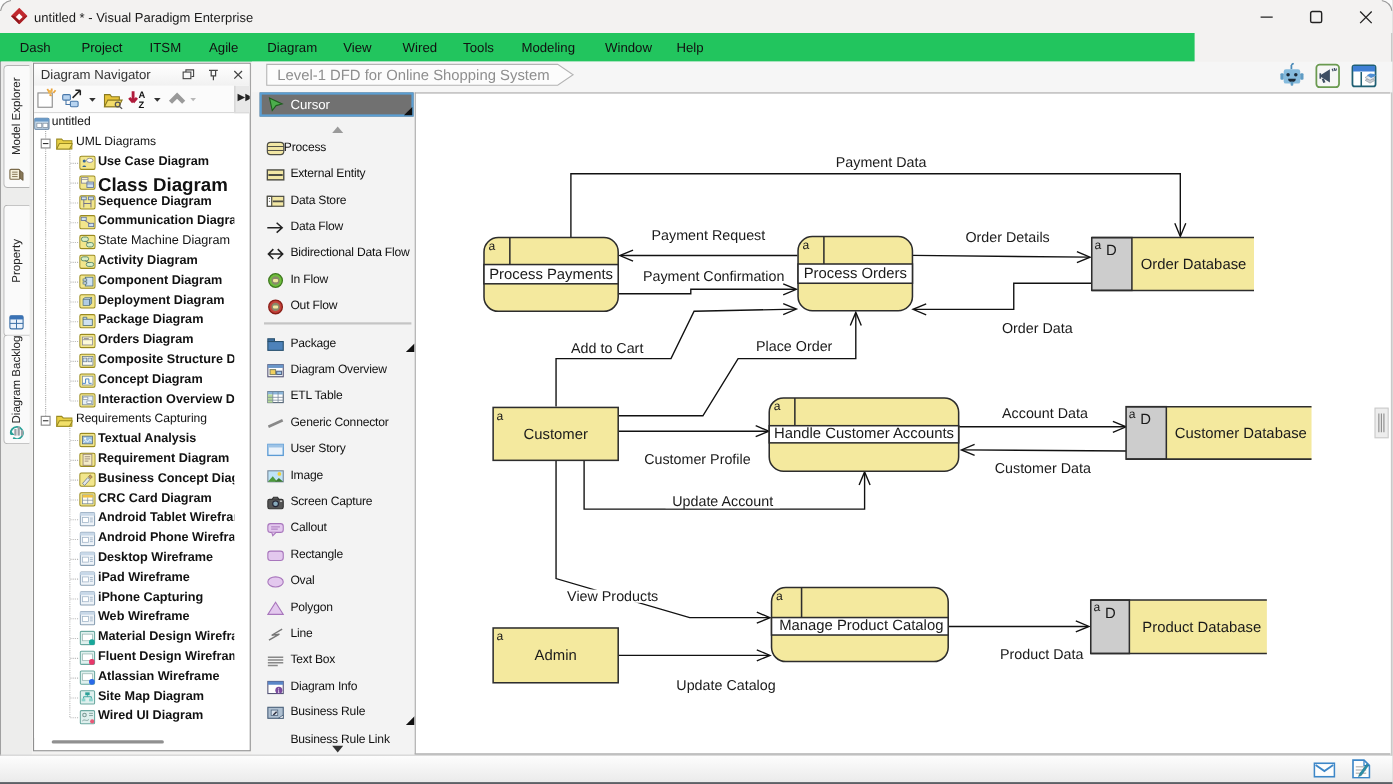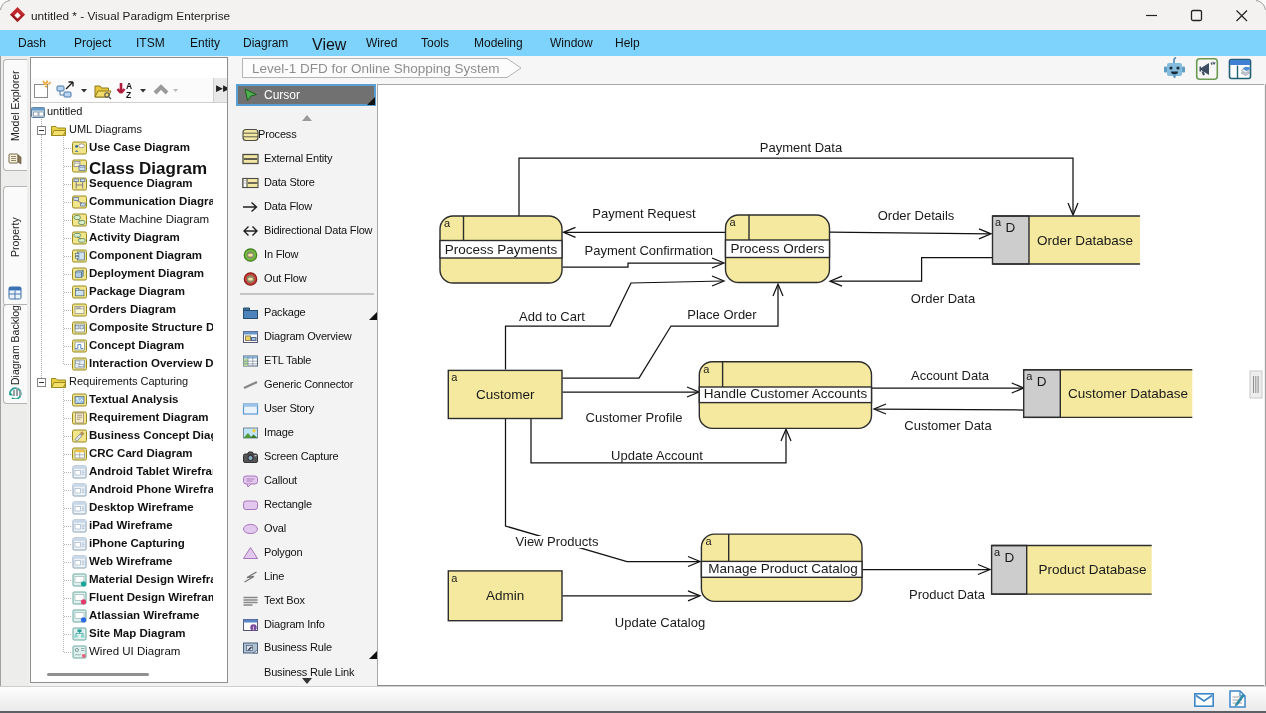--- a/index.html
+++ b/index.html
@@ -22,7 +22,7 @@
       <path d="M96.5 5.5 L107 16 M107 5.5 L96.5 16" stroke="#222" stroke-width="1.2"></path>
     </svg>
 </div>
-<div style="position:absolute;left:0;top:30px;width:1266px;height:26px;background:#7dd3fc">
+<div style="position:absolute;left:0;top:30px;width:1086px;height:26px;background:#22c55e">
 <div style="position:absolute;left:18px;top:6px;font-size:12px;color:#111">Dash</div>
 <div style="position:absolute;left:74px;top:6px;font-size:12px;color:#111">Project</div>
 <div style="position:absolute;left:136px;top:6px;font-size:12px;color:#111">ITSM</div>

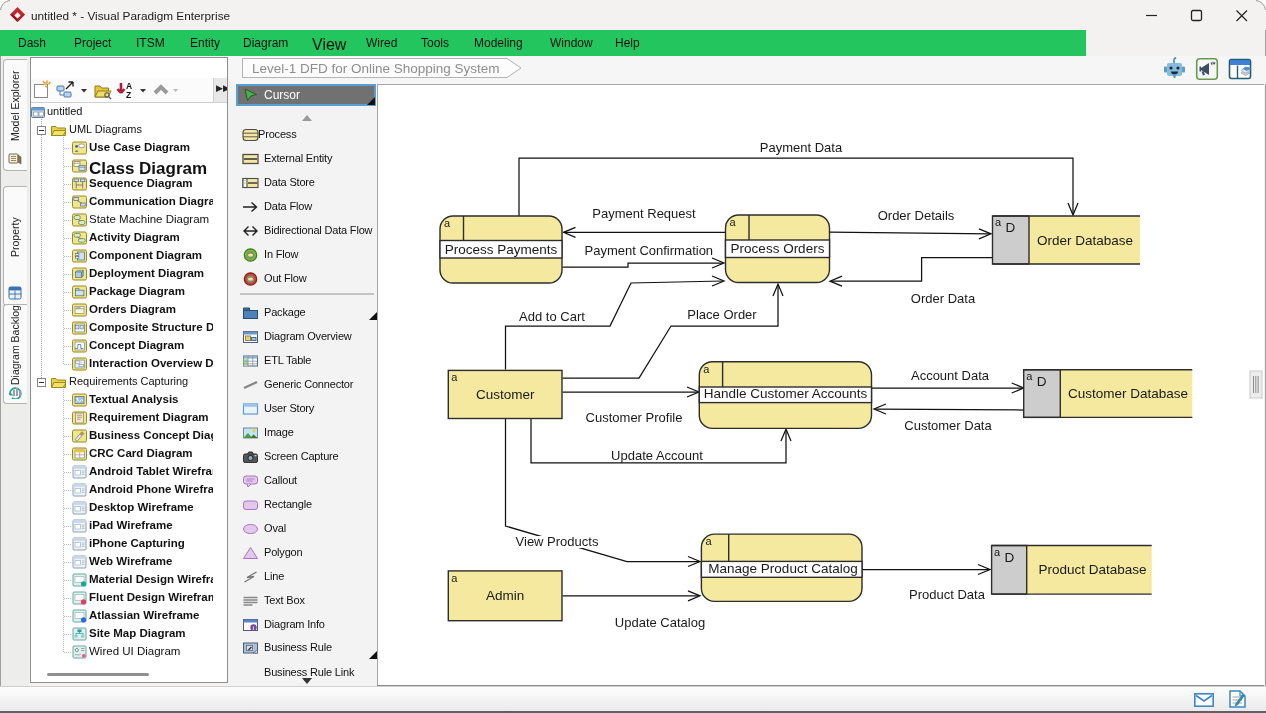--- a/index.html
+++ b/index.html
@@ -26,7 +26,7 @@
 <div style="position:absolute;left:18px;top:6px;font-size:12px;color:#111">Dash</div>
 <div style="position:absolute;left:74px;top:6px;font-size:12px;color:#111">Project</div>
 <div style="position:absolute;left:136px;top:6px;font-size:12px;color:#111">ITSM</div>
-<div style="position:absolute;left:190px;top:6px;font-size:12px;color:#111">Entity</div>
+<div style="position:absolute;left:190px;top:6px;font-size:12px;color:#111">Agile</div>
 <div style="position:absolute;left:243px;top:6px;font-size:12px;color:#111">Diagram</div>
 <div style="position:absolute;left:312px;top:6px;font-size:16px;color:#111">View</div>
 <div style="position:absolute;left:366px;top:6px;font-size:12px;color:#111">Wired</div>

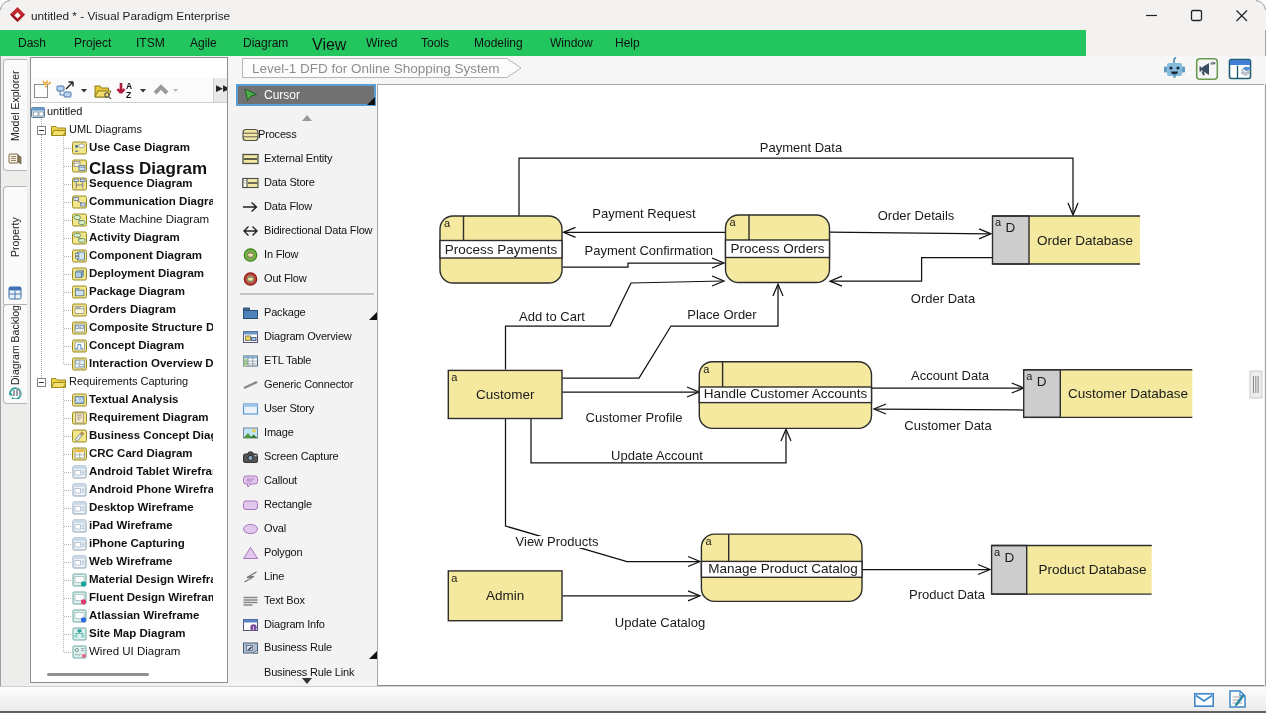--- a/index.html
+++ b/index.html
@@ -28,7 +28,7 @@
 <div style="position:absolute;left:136px;top:6px;font-size:12px;color:#111">ITSM</div>
 <div style="position:absolute;left:190px;top:6px;font-size:12px;color:#111">Agile</div>
 <div style="position:absolute;left:243px;top:6px;font-size:12px;color:#111">Diagram</div>
-<div style="position:absolute;left:312px;top:6px;font-size:16px;color:#111">View</div>
+<div style="position:absolute;left:312px;top:6px;font-size:12px;color:#111">View</div>
 <div style="position:absolute;left:366px;top:6px;font-size:12px;color:#111">Wired</div>
 <div style="position:absolute;left:421px;top:6px;font-size:12px;color:#111">Tools</div>
 <div style="position:absolute;left:474px;top:6px;font-size:12px;color:#111">Modeling</div>

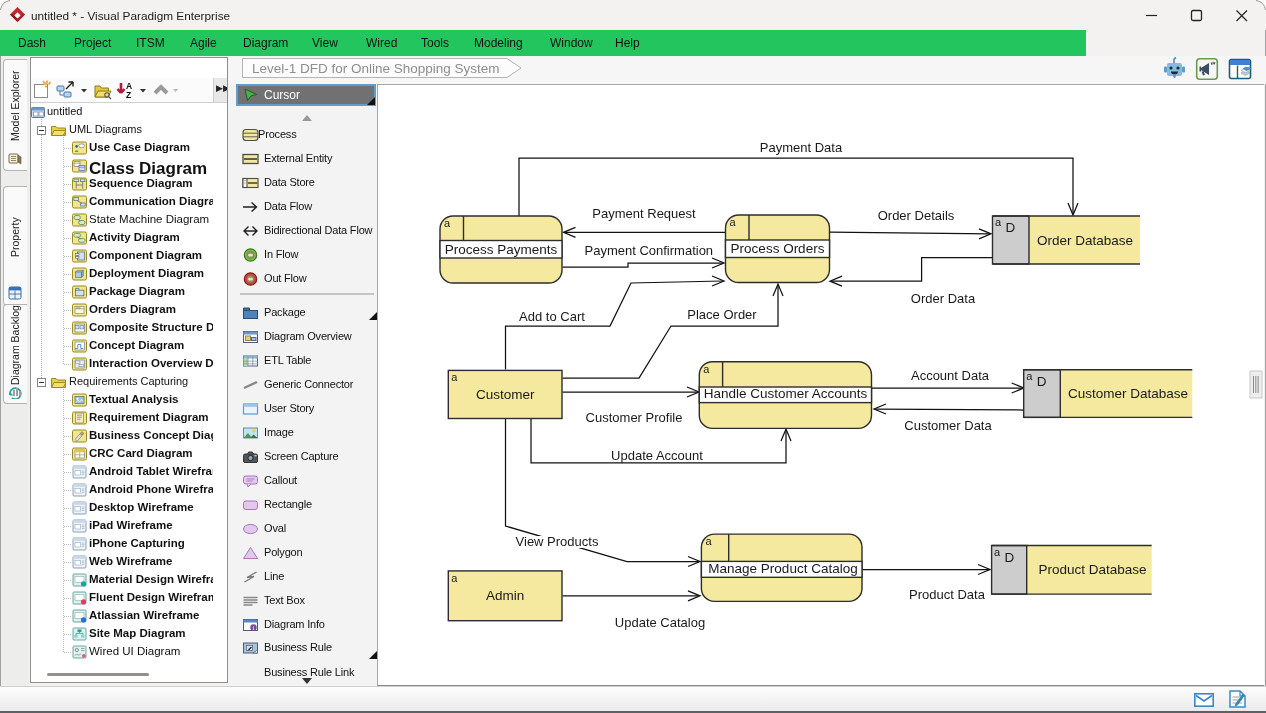--- a/index.html
+++ b/index.html
@@ -68,6 +68,15 @@
     <path d="M0 0.5 C5.5 1.5 8.5 4.5 9.5 10" stroke="#9a9a9a" stroke-width="1" fill="none"></path>
   </svg>
 <div style="position:absolute;left:30px;top:57px;width:198px;height:626px;background:#fff;border:1px solid #8f8f8f;box-sizing:border-box;overflow:hidden">
+<div style="position:absolute;left:0;top:0;width:196px;height:20px;background:linear-gradient(#ffffff,#f1f1f1)">
+      <div style="position:absolute;left:6px;top:3px;font-size:12px;color:#333">Diagram Navigator</div>
+      <svg style="position:absolute;left:132px;top:3px" width="62" height="14" viewBox="0 0 62 14">
+        <rect x="3.5" y="4.5" width="7" height="6" stroke="#444" fill="none"></rect>
+        <path d="M6 4.5 v-2 h7 v6 h-2" stroke="#444" fill="none"></path>
+        <path d="M27 3 h8 M29 3 v5 h4 v-5 M31 8 v4" stroke="#444" stroke-width="1.1" fill="none"></path>
+        <path d="M50 3.5 l7 7 M57 3.5 l-7 7" stroke="#444" stroke-width="1.2"></path>
+      </svg>
+    </div>
 <div style="position:absolute;left:0;top:20px;width:196px;height:24px;background:#fbfbfb;border-bottom:1px solid #d0d0d0">
 <svg style="position:absolute;left:2px;top:2px" width="192" height="20" viewBox="0 0 192 20">
         <rect x="1.5" y="4.5" width="13" height="13" fill="#fff" stroke="#8a8a8a"></rect>

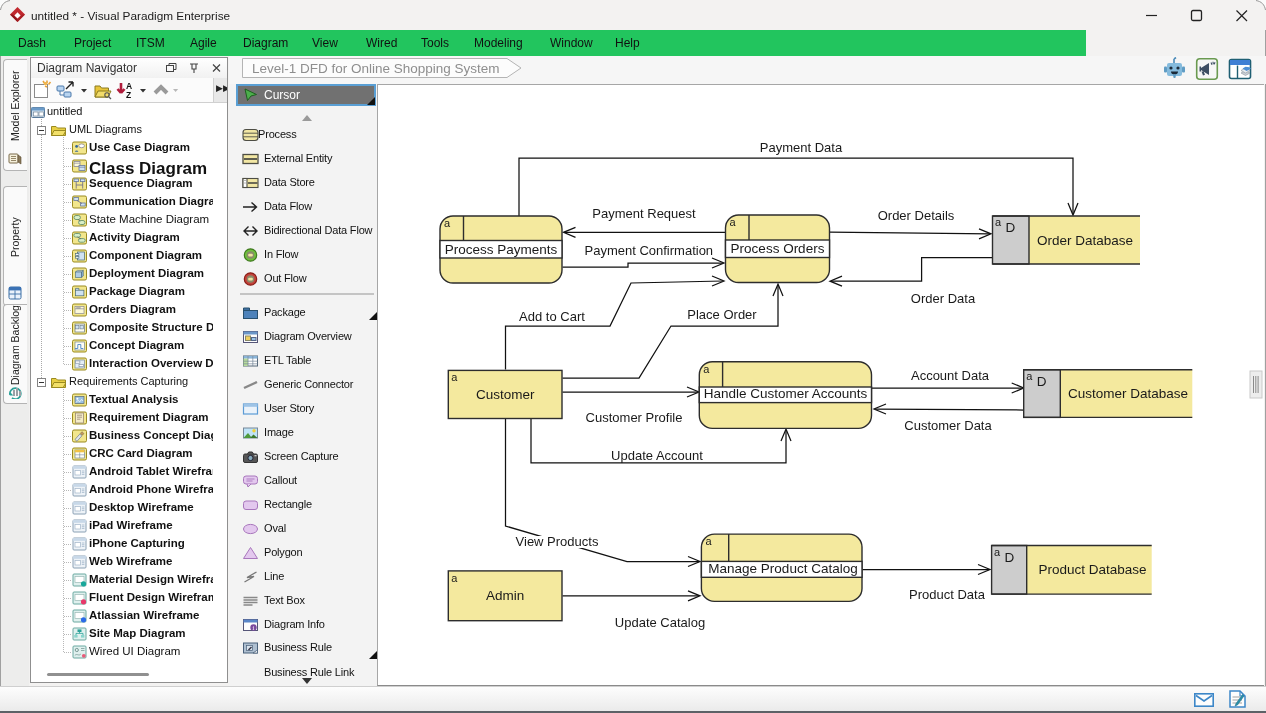--- a/index.html
+++ b/index.html
@@ -345,7 +345,7 @@
         <path d="M2.8 10.5 c2 -2.5 4 1 6 -1.5 M9 3.5 h3.5 M9 5.5 h3.5" stroke="#7a9a96" stroke-width="0.8" fill="none"></path>
         <circle cx="11.8" cy="10.8" r="1.9" fill="#e85a78"></circle>
       </svg>
-<div style="position:absolute;left:58px;top:542px;font-size:11.5px;font-weight:normal;color:#111;white-space:nowrap">Wired UI Diagram</div>
+<div style="position:absolute;left:58px;top:542px;font-size:11.5px;font-weight:bold;color:#111;white-space:nowrap">Wired UI Diagram</div>
 </div>
 <div style="position:absolute;left:16px;top:615px;width:102px;height:3px;background:#909090;border-radius:2px"></div>
 </div>

